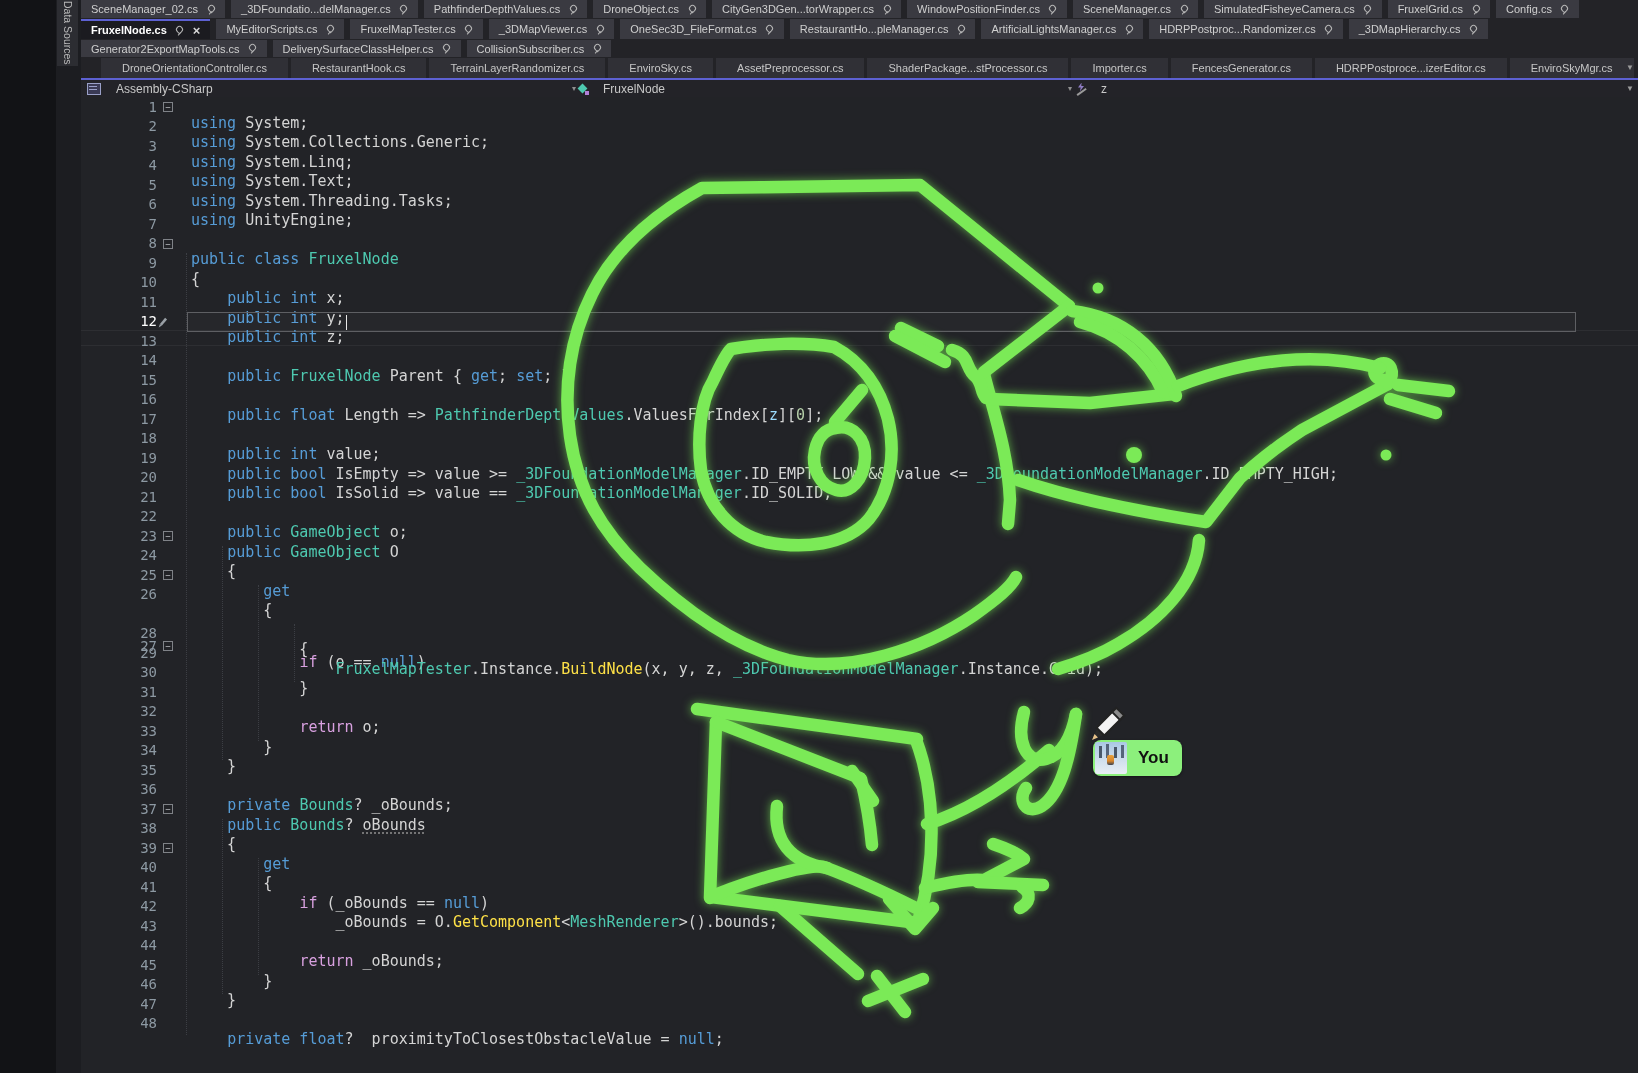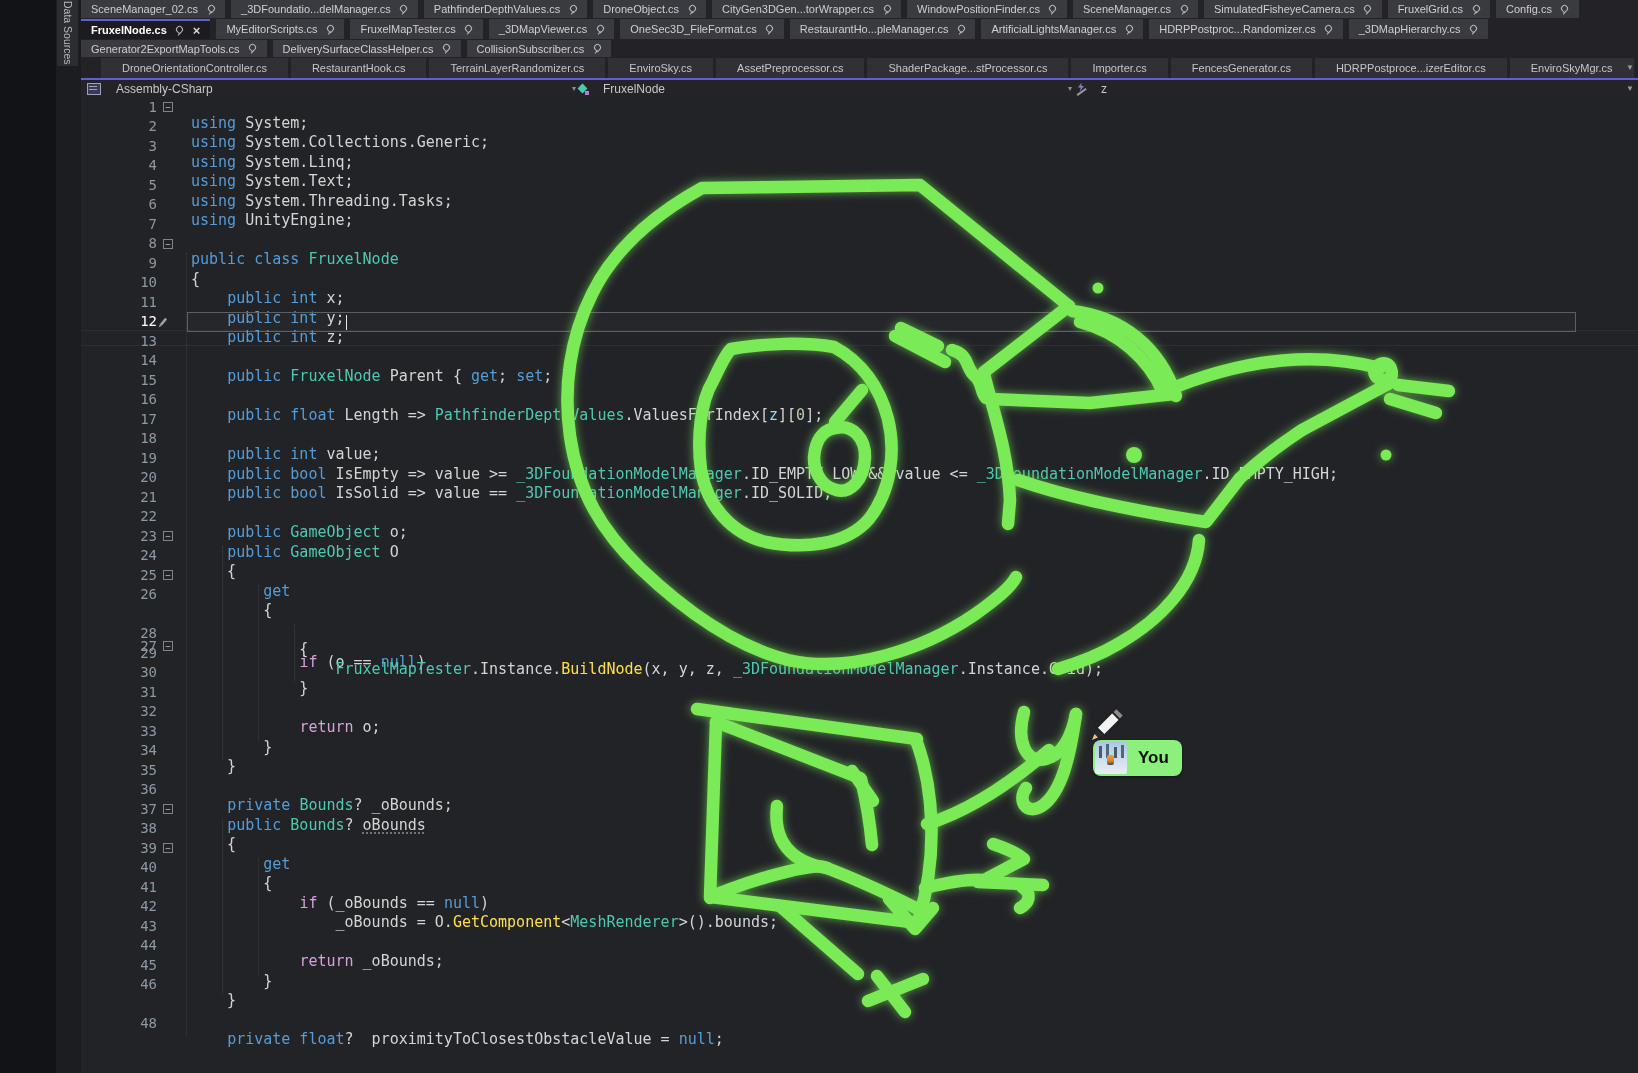--- a/index.html
+++ b/index.html
@@ -448,6 +448,10 @@
         <span class="ln">46</span>
         <span class="ct"><span class="tk-pl">    }</span></span>
       </div>
+      <div class="code-line" style="top: 897.5px;">
+        <span class="ln">47</span>
+        <span class="ct"></span>
+      </div>
       <div class="code-line" style="top: 917px;">
         <span class="ln">48</span>
         <span class="ct"><span class="tk-pl">    </span><span class="tk-kw">private float</span><span class="tk-pl">?  proximityToClosestObstacleValue = </span><span class="tk-kw">null</span><span class="tk-pl">;</span></span>

